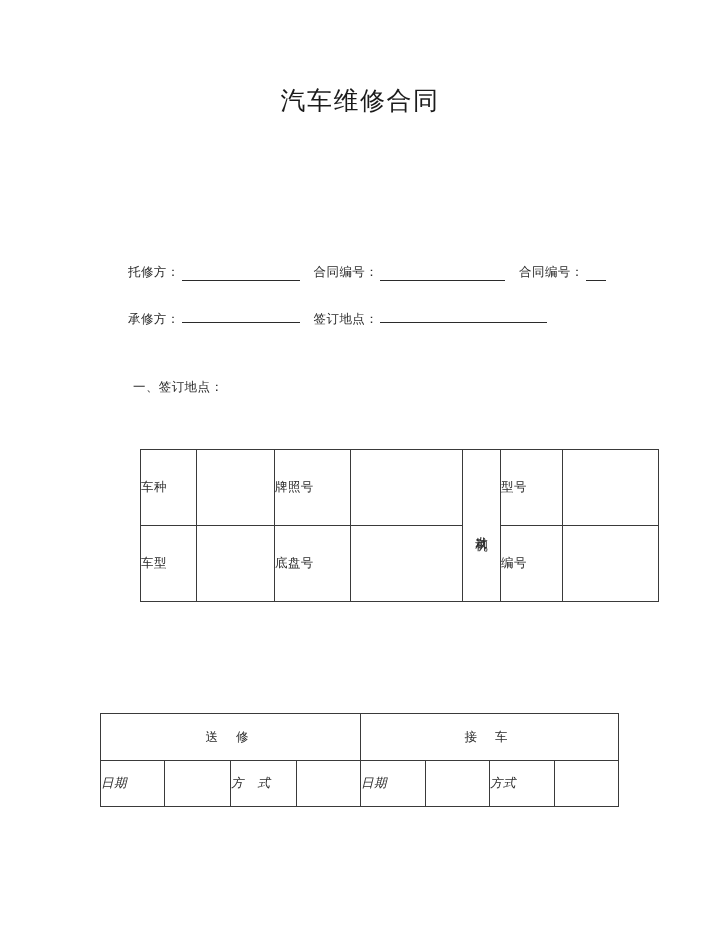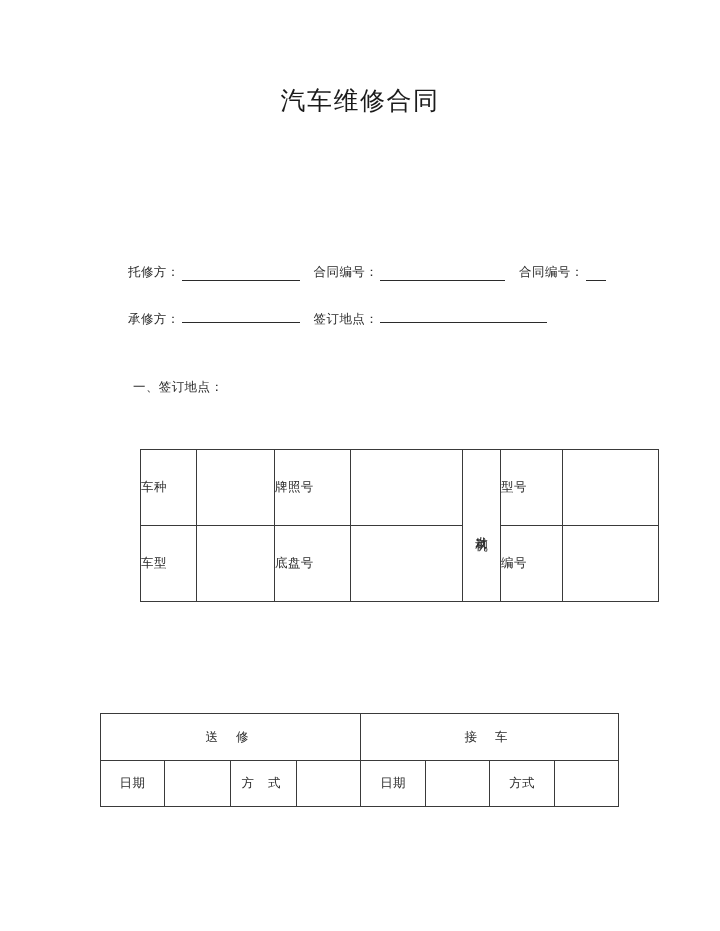--- a/index.html
+++ b/index.html
@@ -141,9 +141,10 @@
   .spaced-2 { letter-spacing: 7px; padding-left: 7px; }
   .spaced-1 { letter-spacing: 5px; padding-left: 5px; }
   .cell-c {
-    text-align: center;
-    vertical-align: middle;
-    white-space: nowrap;
+    text-align: left;
+    vertical-align: middle;
+    white-space: nowrap;
+    font-style: italic;
   }
 </style>
 </head>

